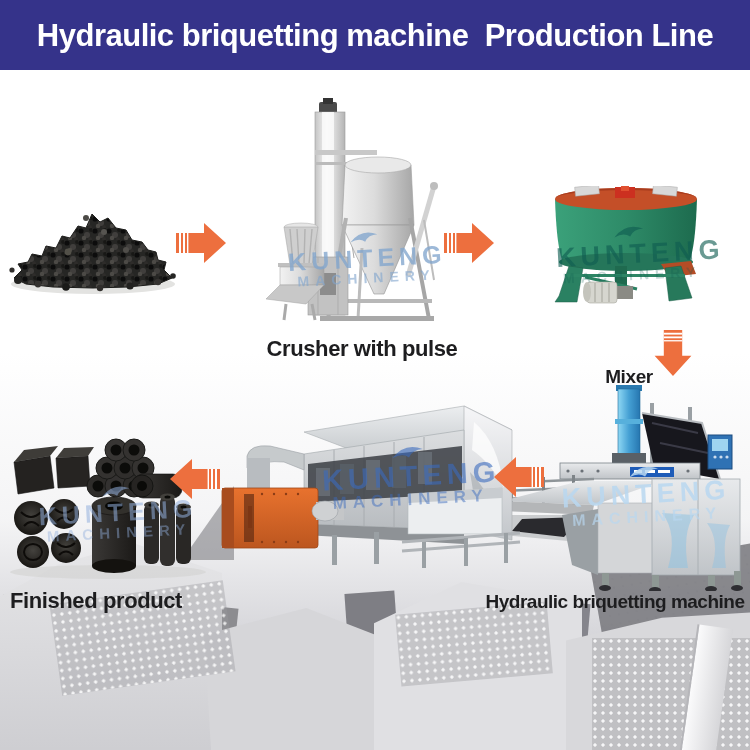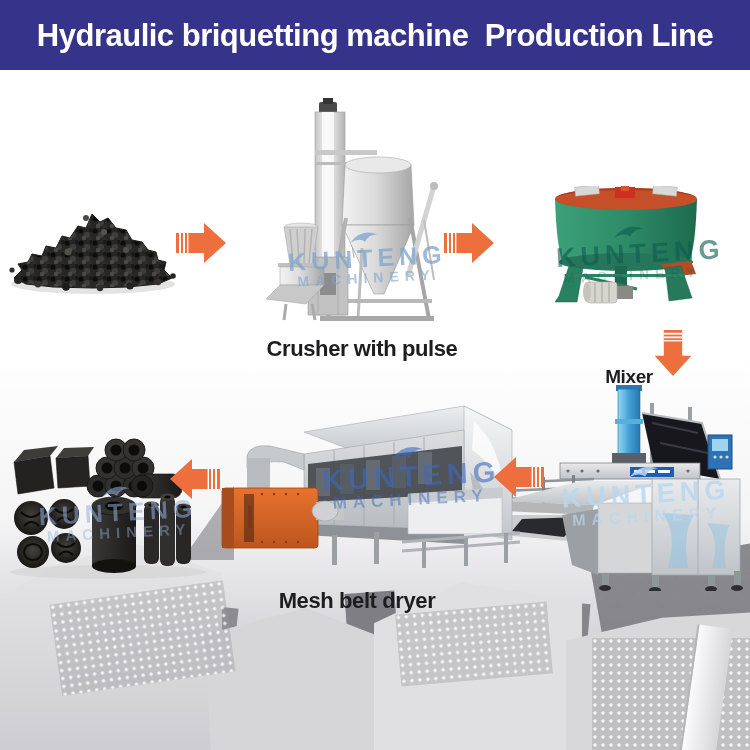--- a/index.html
+++ b/index.html
@@ -478,6 +478,7 @@
   <div class="step-label" style="left:252px;top:338px;width:220px;">Crusher with pulse</div>
   <div class="step-label" style="left:568px;top:326px;width:122px;font-size:19px;margin-top:41px;">Mixer</div>
   <div class="step-label" style="left:258px;top:590px;width:198px;">Mesh belt dryer</div>
+  <div class="step-label" style="left:6px;top:590px;width:180px;">Finished product</div>
 
 </div>
 

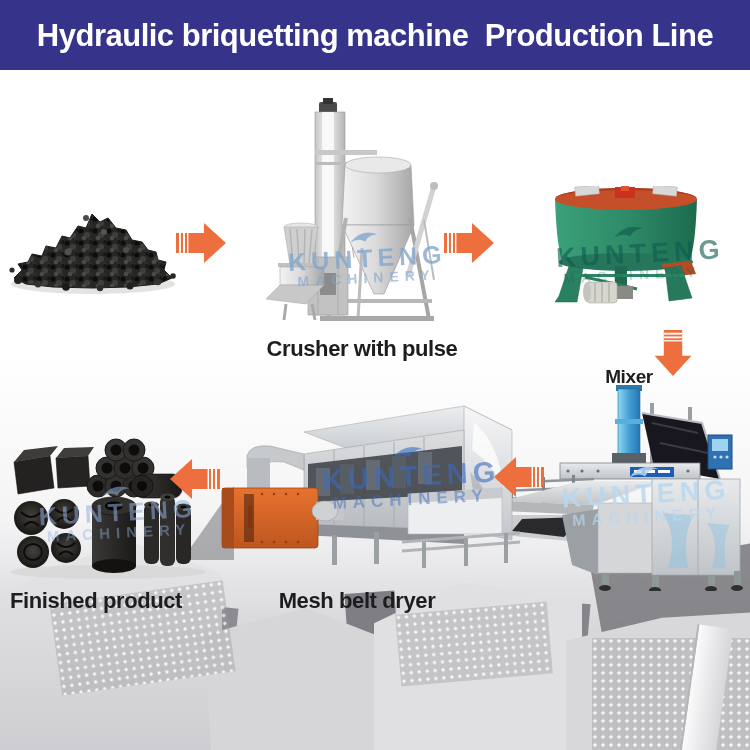--- a/index.html
+++ b/index.html
@@ -477,7 +477,6 @@
 
   <div class="step-label" style="left:252px;top:338px;width:220px;">Crusher with pulse</div>
   <div class="step-label" style="left:568px;top:326px;width:122px;font-size:19px;margin-top:41px;">Mixer</div>
-  <div class="step-label" style="left:258px;top:590px;width:198px;">Mesh belt dryer</div>
   <div class="step-label" style="left:6px;top:590px;width:180px;">Finished product</div>
 
 </div>

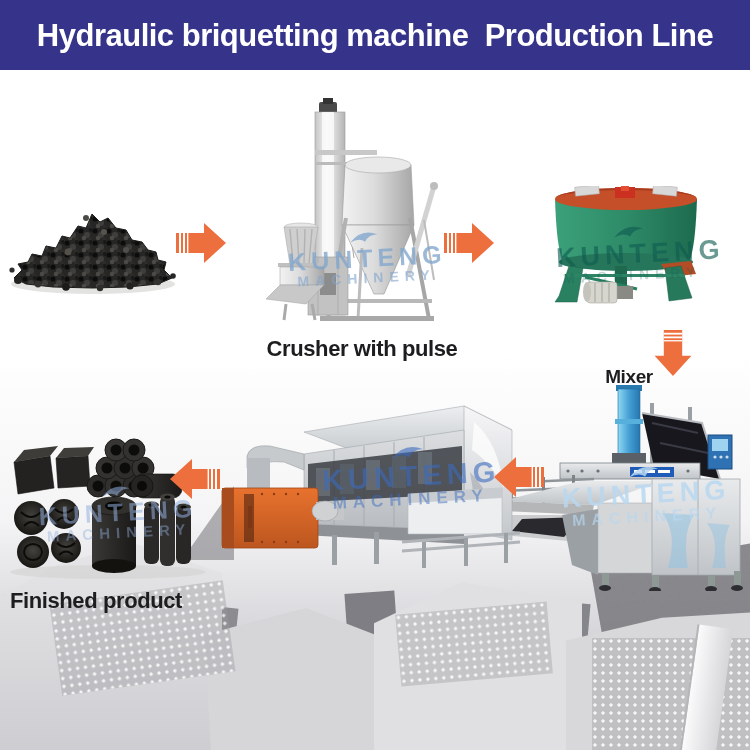--- a/index.html
+++ b/index.html
@@ -477,6 +477,7 @@
 
   <div class="step-label" style="left:252px;top:338px;width:220px;">Crusher with pulse</div>
   <div class="step-label" style="left:568px;top:326px;width:122px;font-size:19px;margin-top:41px;">Mixer</div>
+  <div class="step-label" style="left:482px;top:592px;width:266px;font-size:19px;letter-spacing:-0.5px;">Hydraulic briquetting machine</div>
   <div class="step-label" style="left:6px;top:590px;width:180px;">Finished product</div>
 
 </div>

